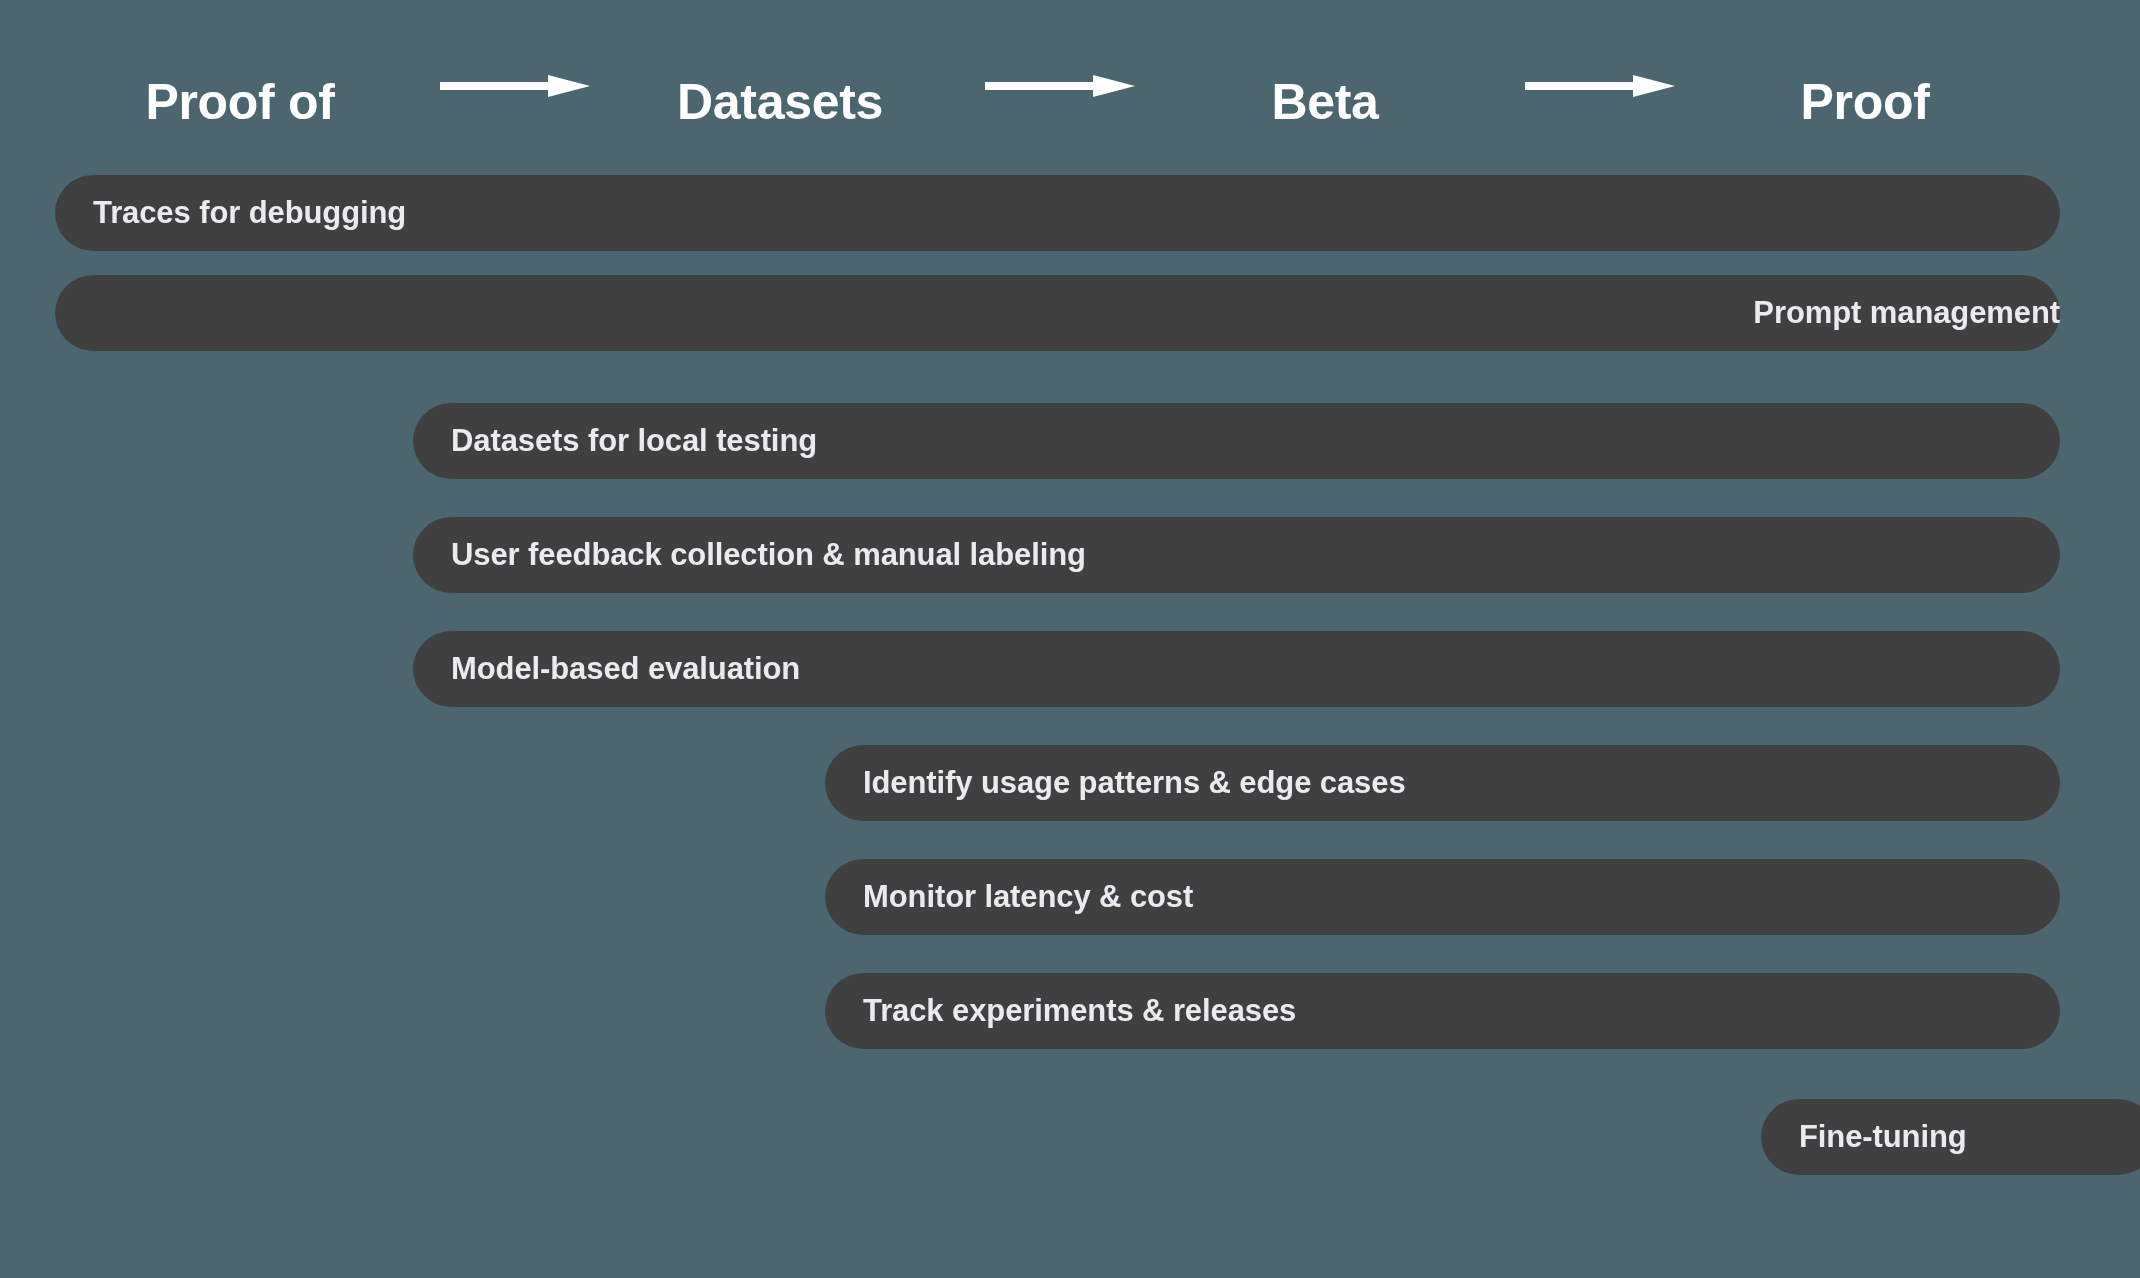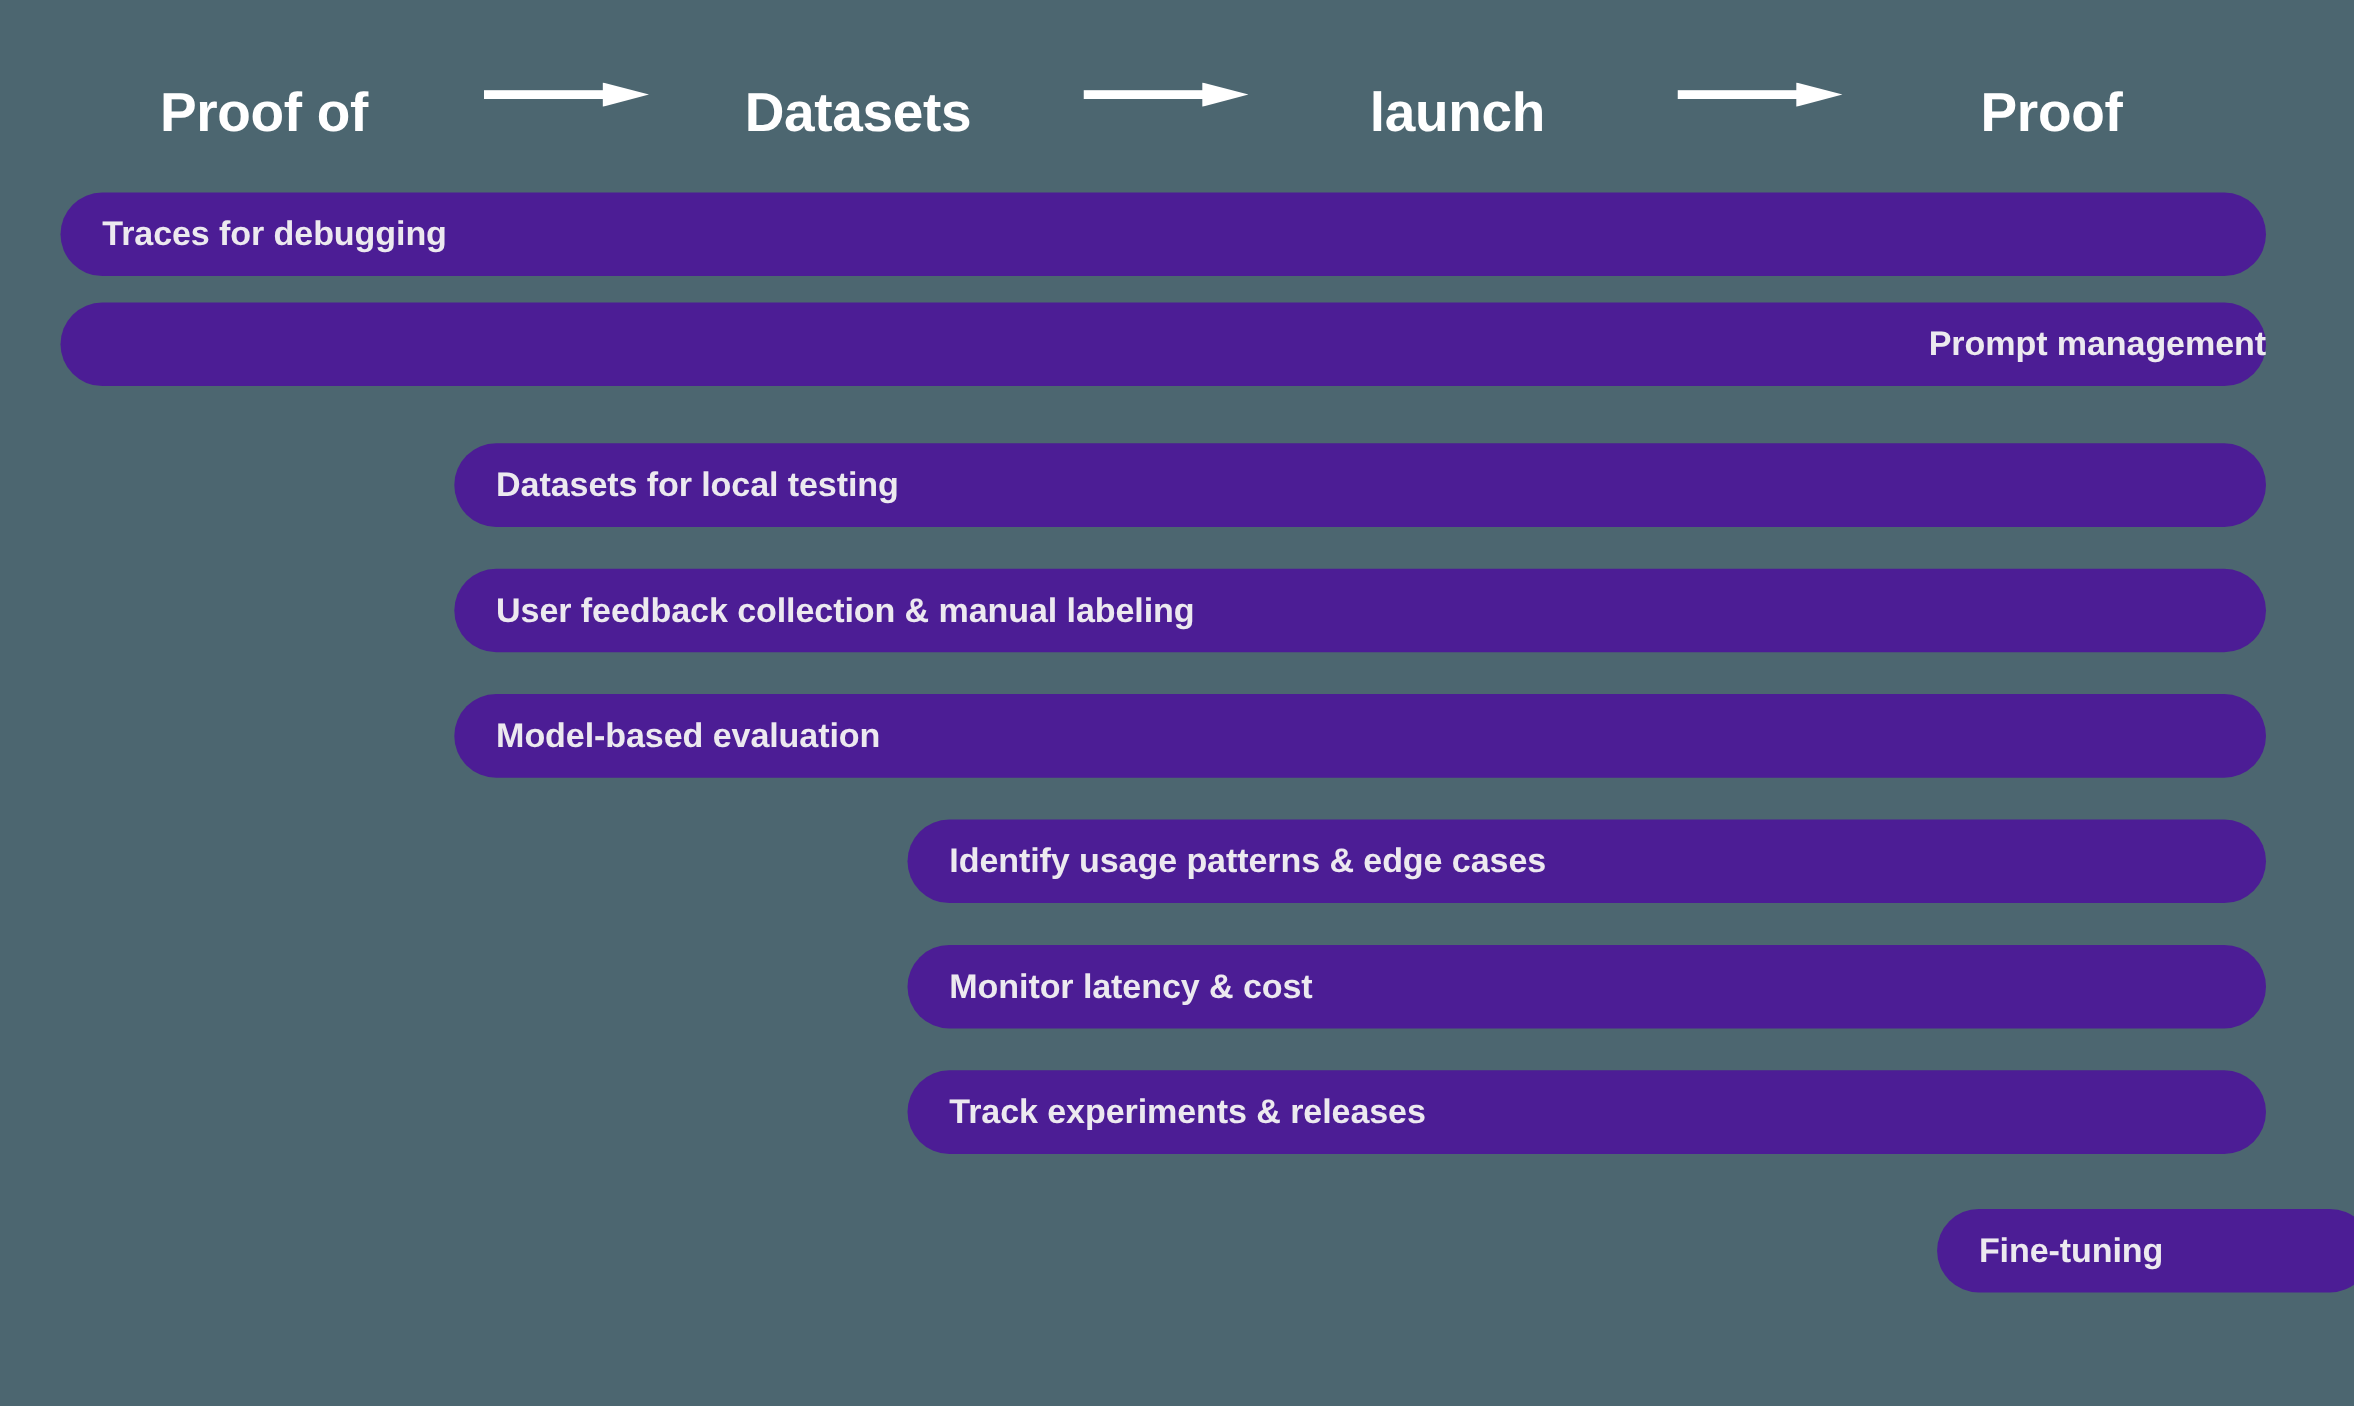--- a/index.html
+++ b/index.html
@@ -119,6 +119,7 @@
     </div>
 
     <div class="stage-label" style="left:1165px; width:320px;">
+      <span class="line">Beta</span>
       <span class="line">launch</span>
     </div>
 

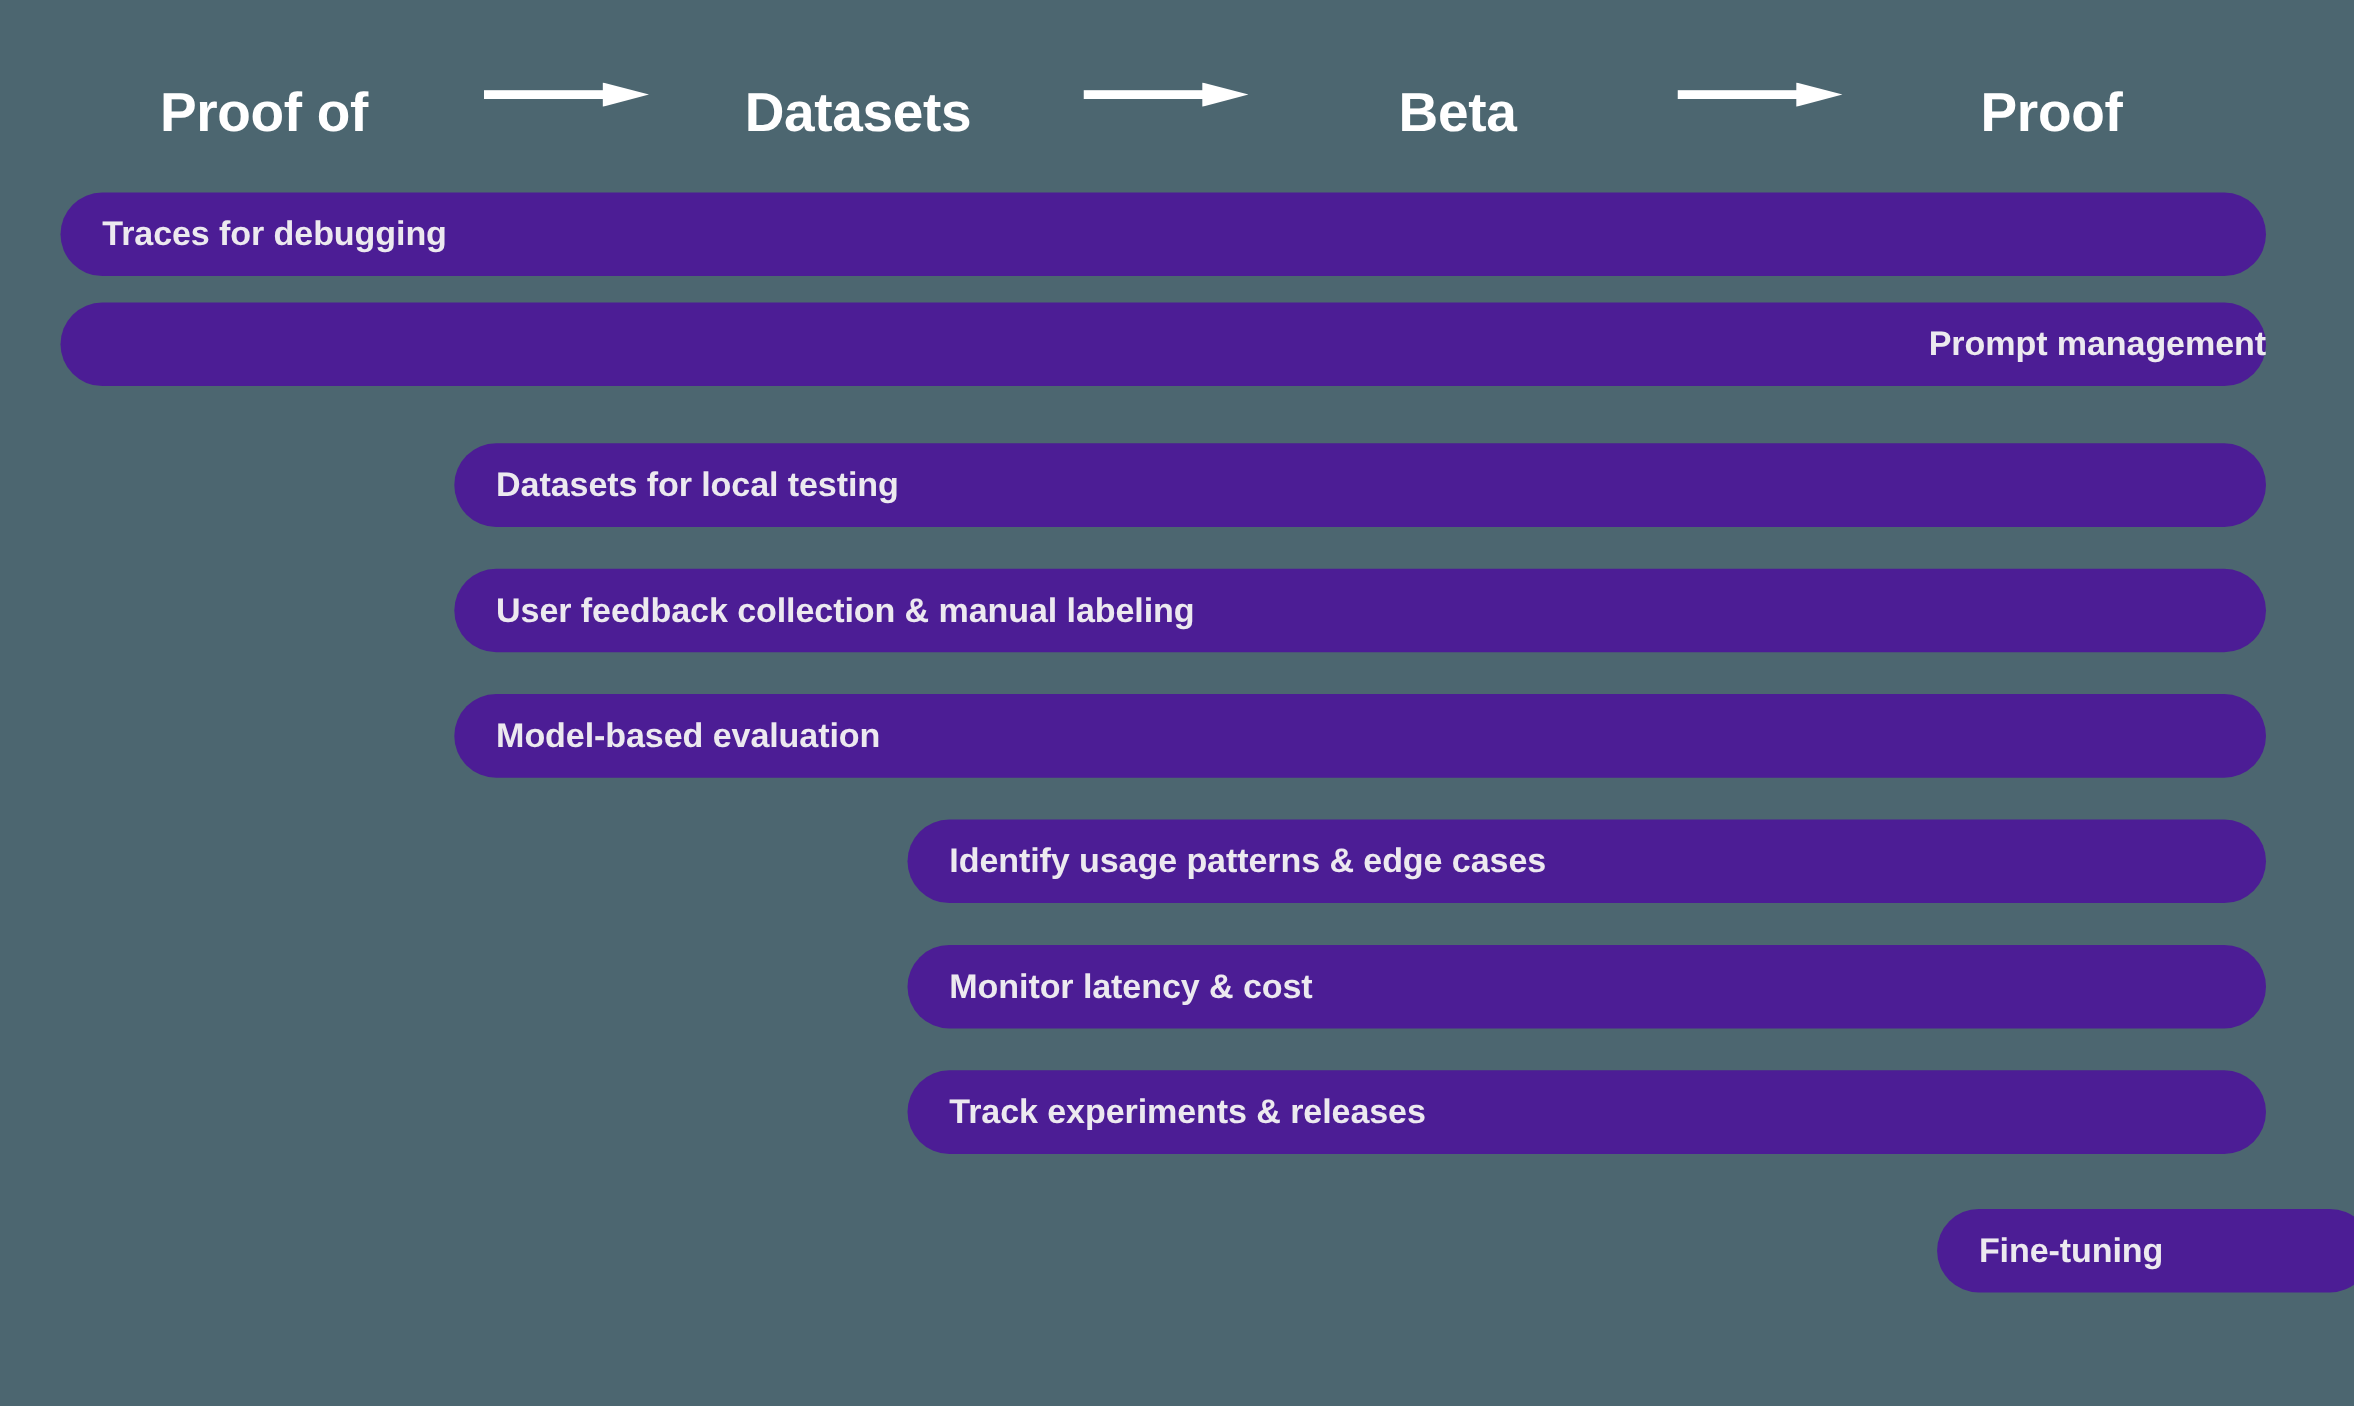--- a/index.html
+++ b/index.html
@@ -71,7 +71,7 @@
   .bar {
     position: absolute;
     height: 76px;
-    background: #4c1d95;
+    background: #404040;
     border-radius: 38px;
     display: flex;
     align-items: center;

